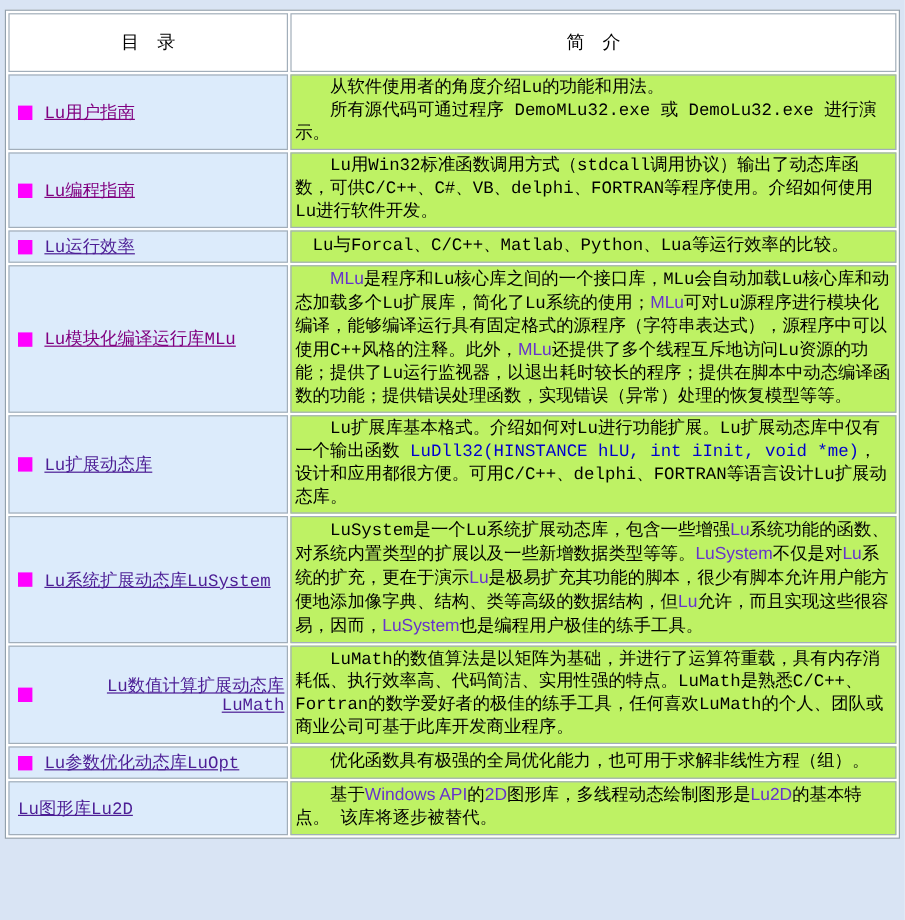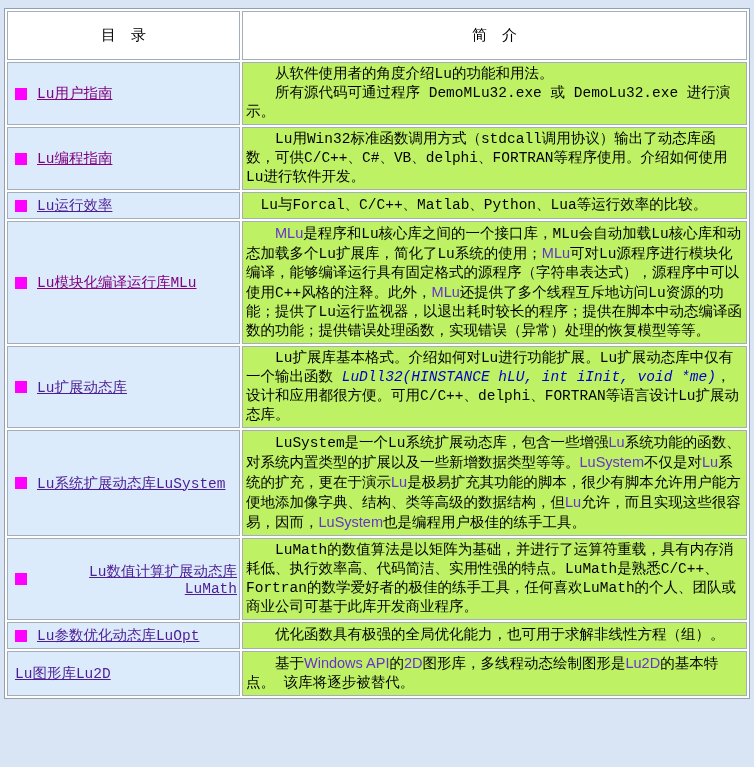--- a/index.html
+++ b/index.html
@@ -59,7 +59,7 @@
     color:#6633cc;
     font-family:"Liberation Sans",sans-serif;
   }
-  .seg-code{color:#0000cc;font-style:italic;}
+  .seg-code{color:#0000cc;}
 </style>
 </head>
 <body>

